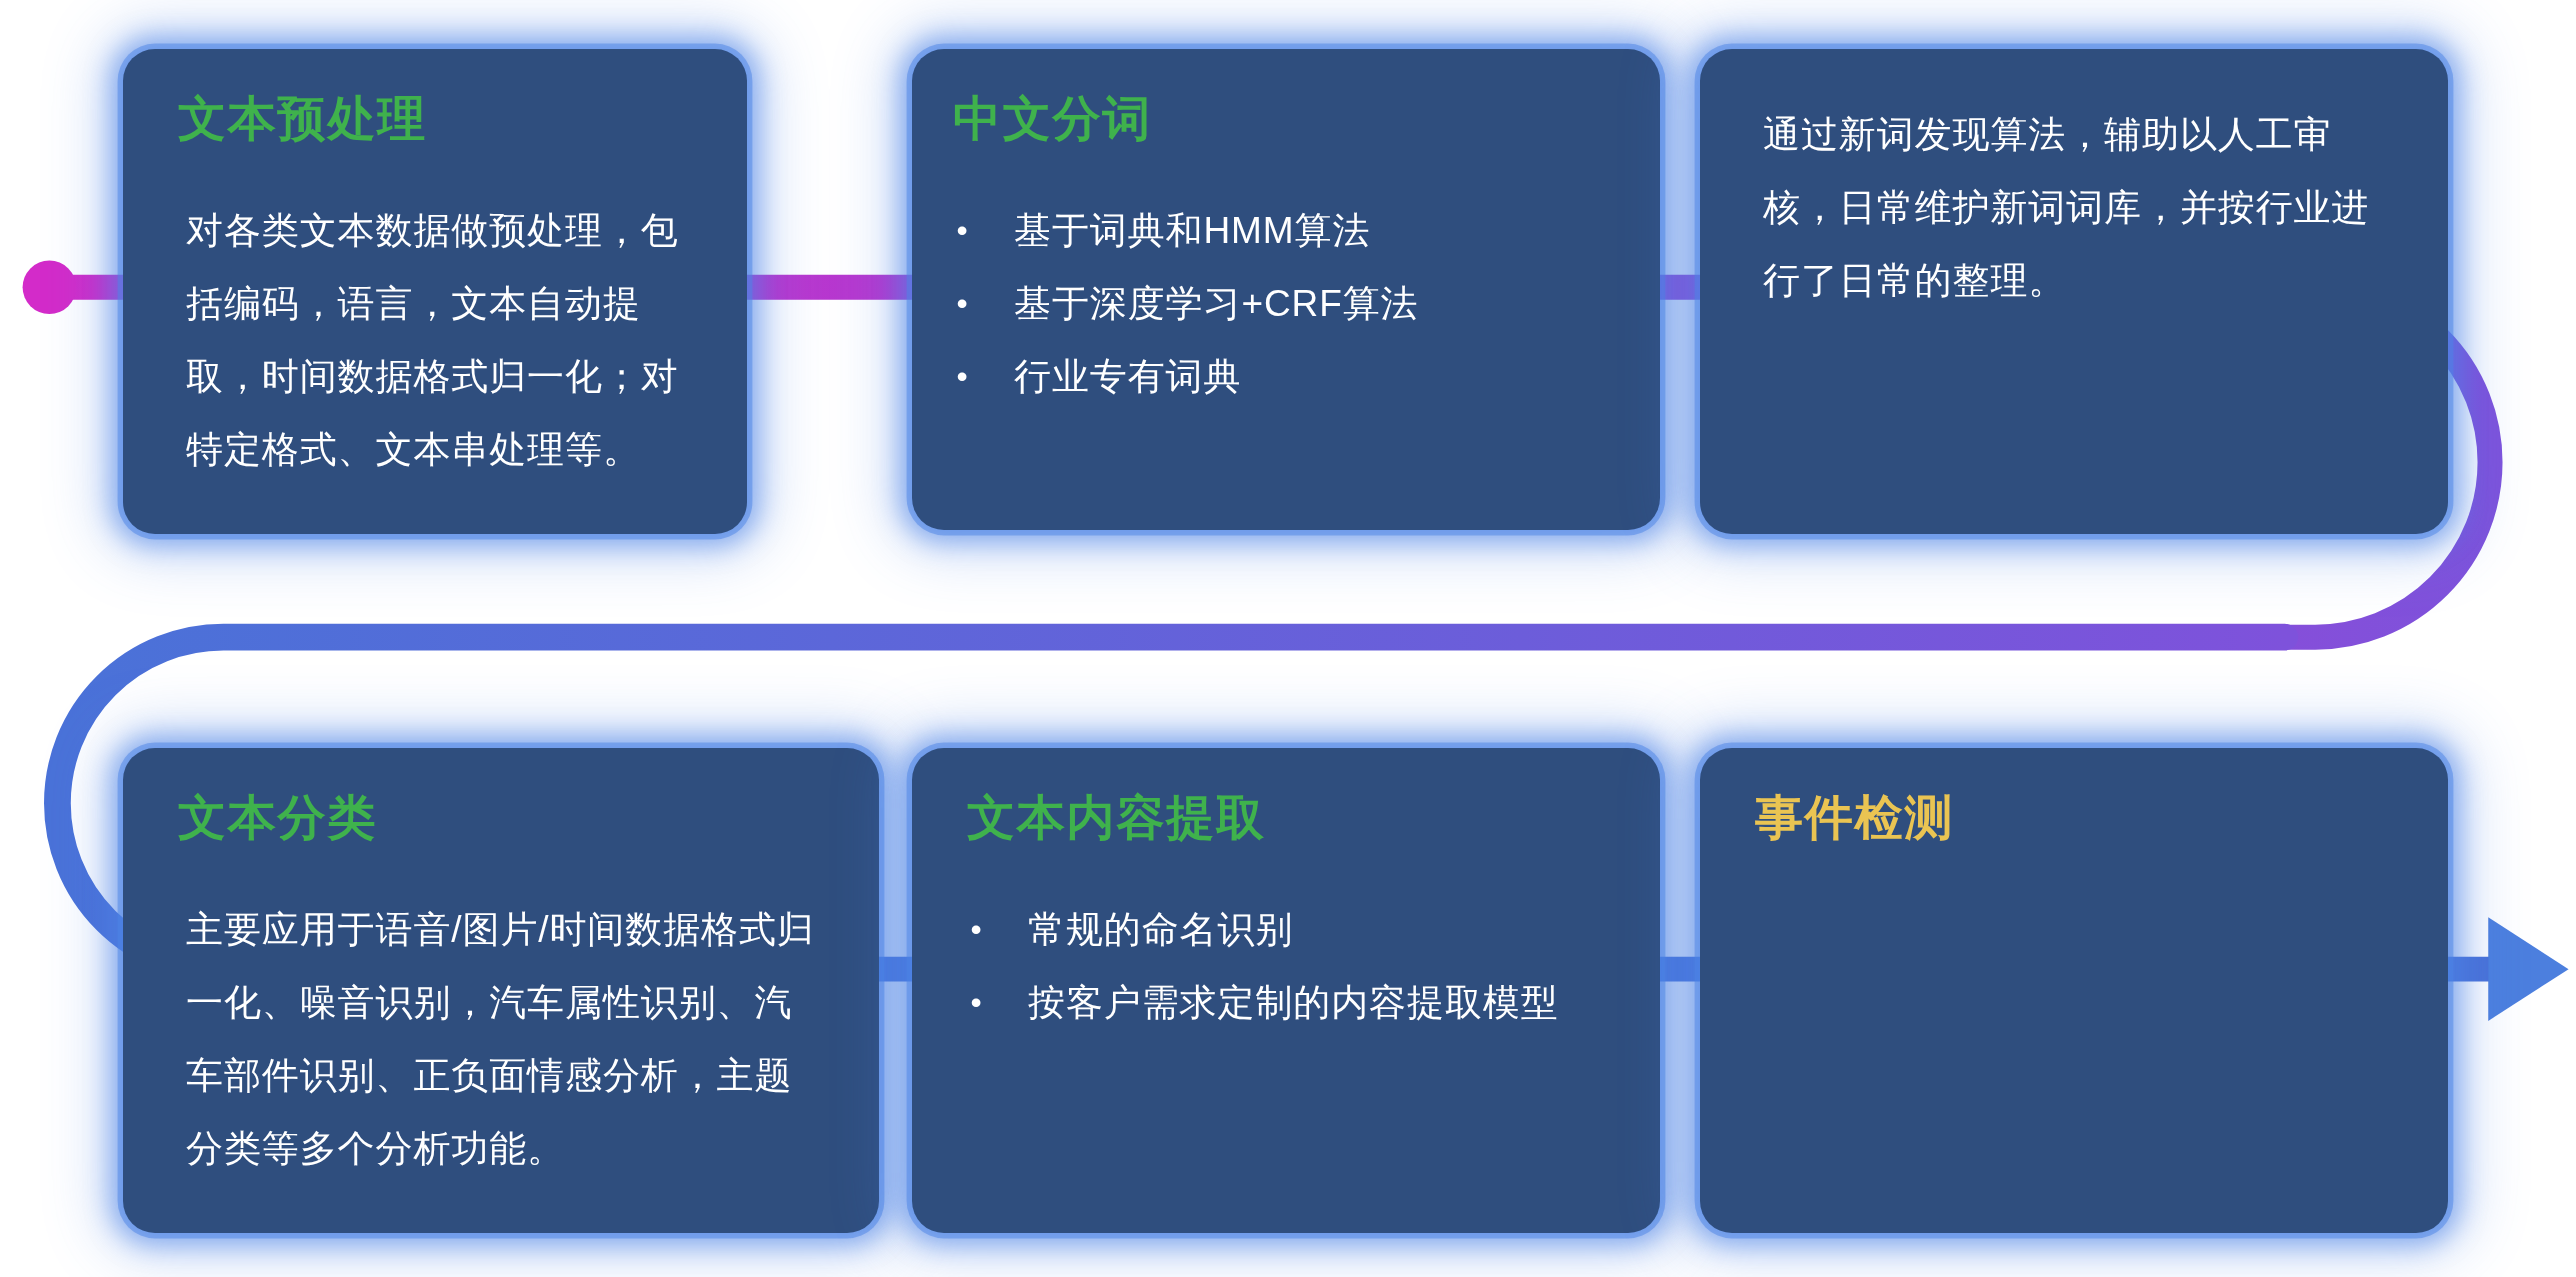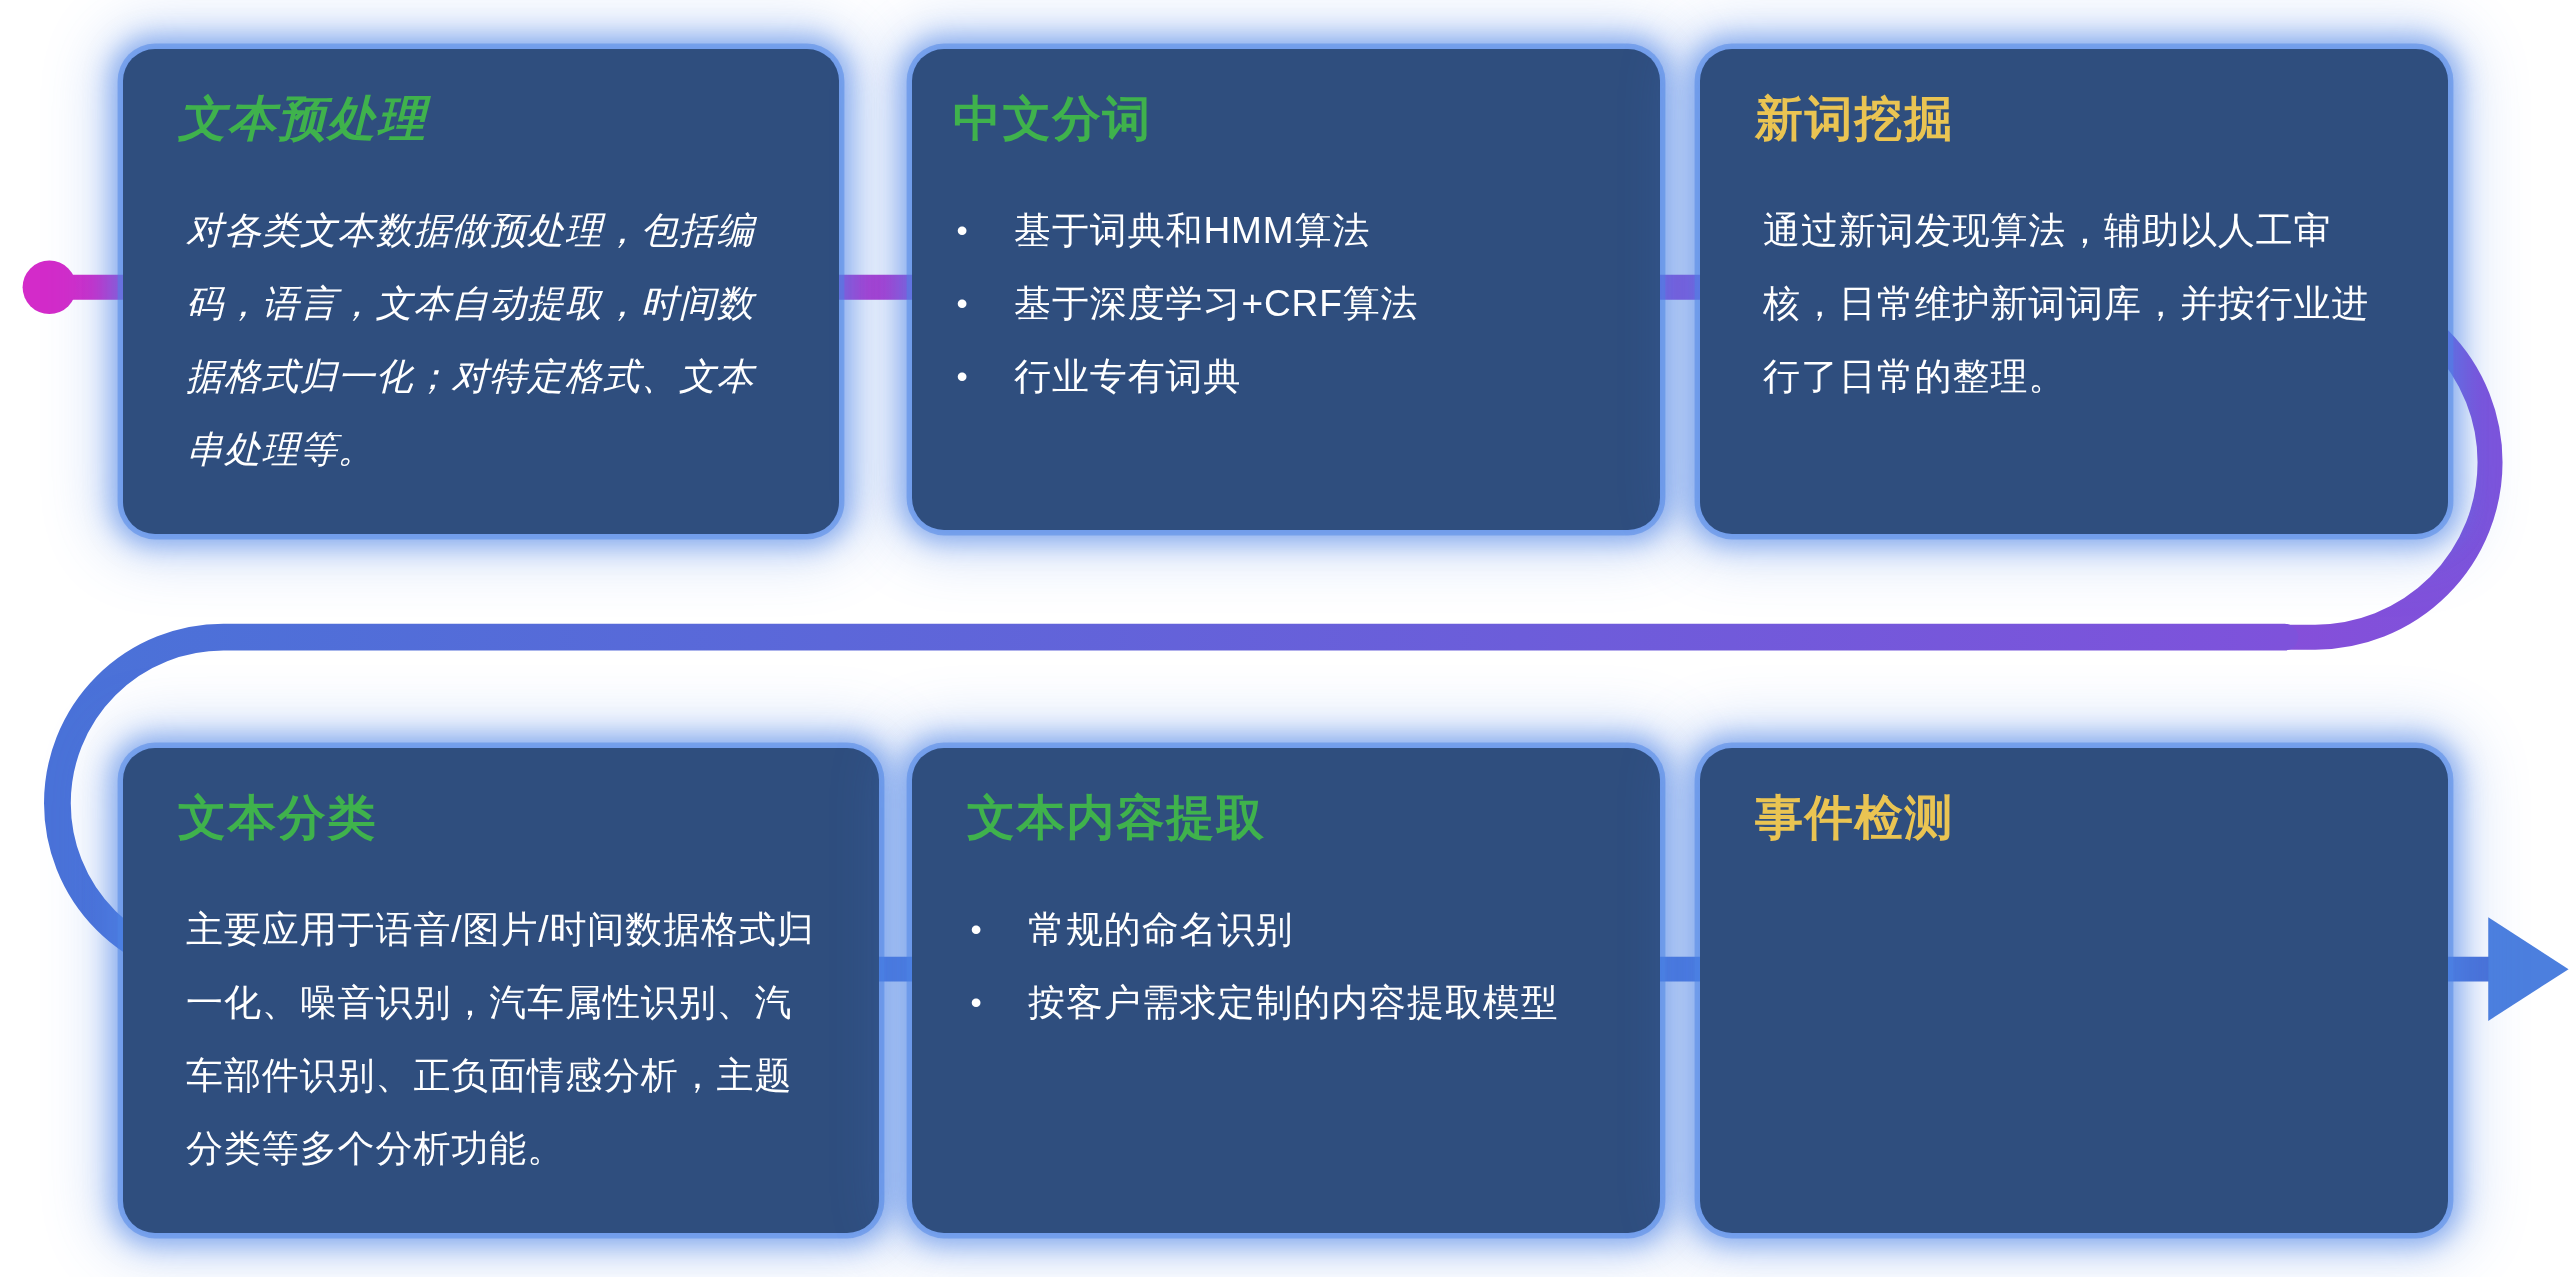--- a/index.html
+++ b/index.html
@@ -94,7 +94,7 @@
     <polygon points="2788,1028 2878,1086 2788,1144" fill="#4C7FDE"></polygon>
   </svg>
 
-  <section class="card" style="left:123px; top:49px; width:716px; height:485px;font-style:italic;">
+  <section class="card" style="left:123px; top:49px; width:624px; height:485px;">
     <h2 class="card-title green">文本预处理</h2>
     <p class="card-body">对各类文本数据做预处理，包括编码，语言，文本自动提取，时间数据格式归一化；对特定格式、文本串处理等。</p>
   </section>

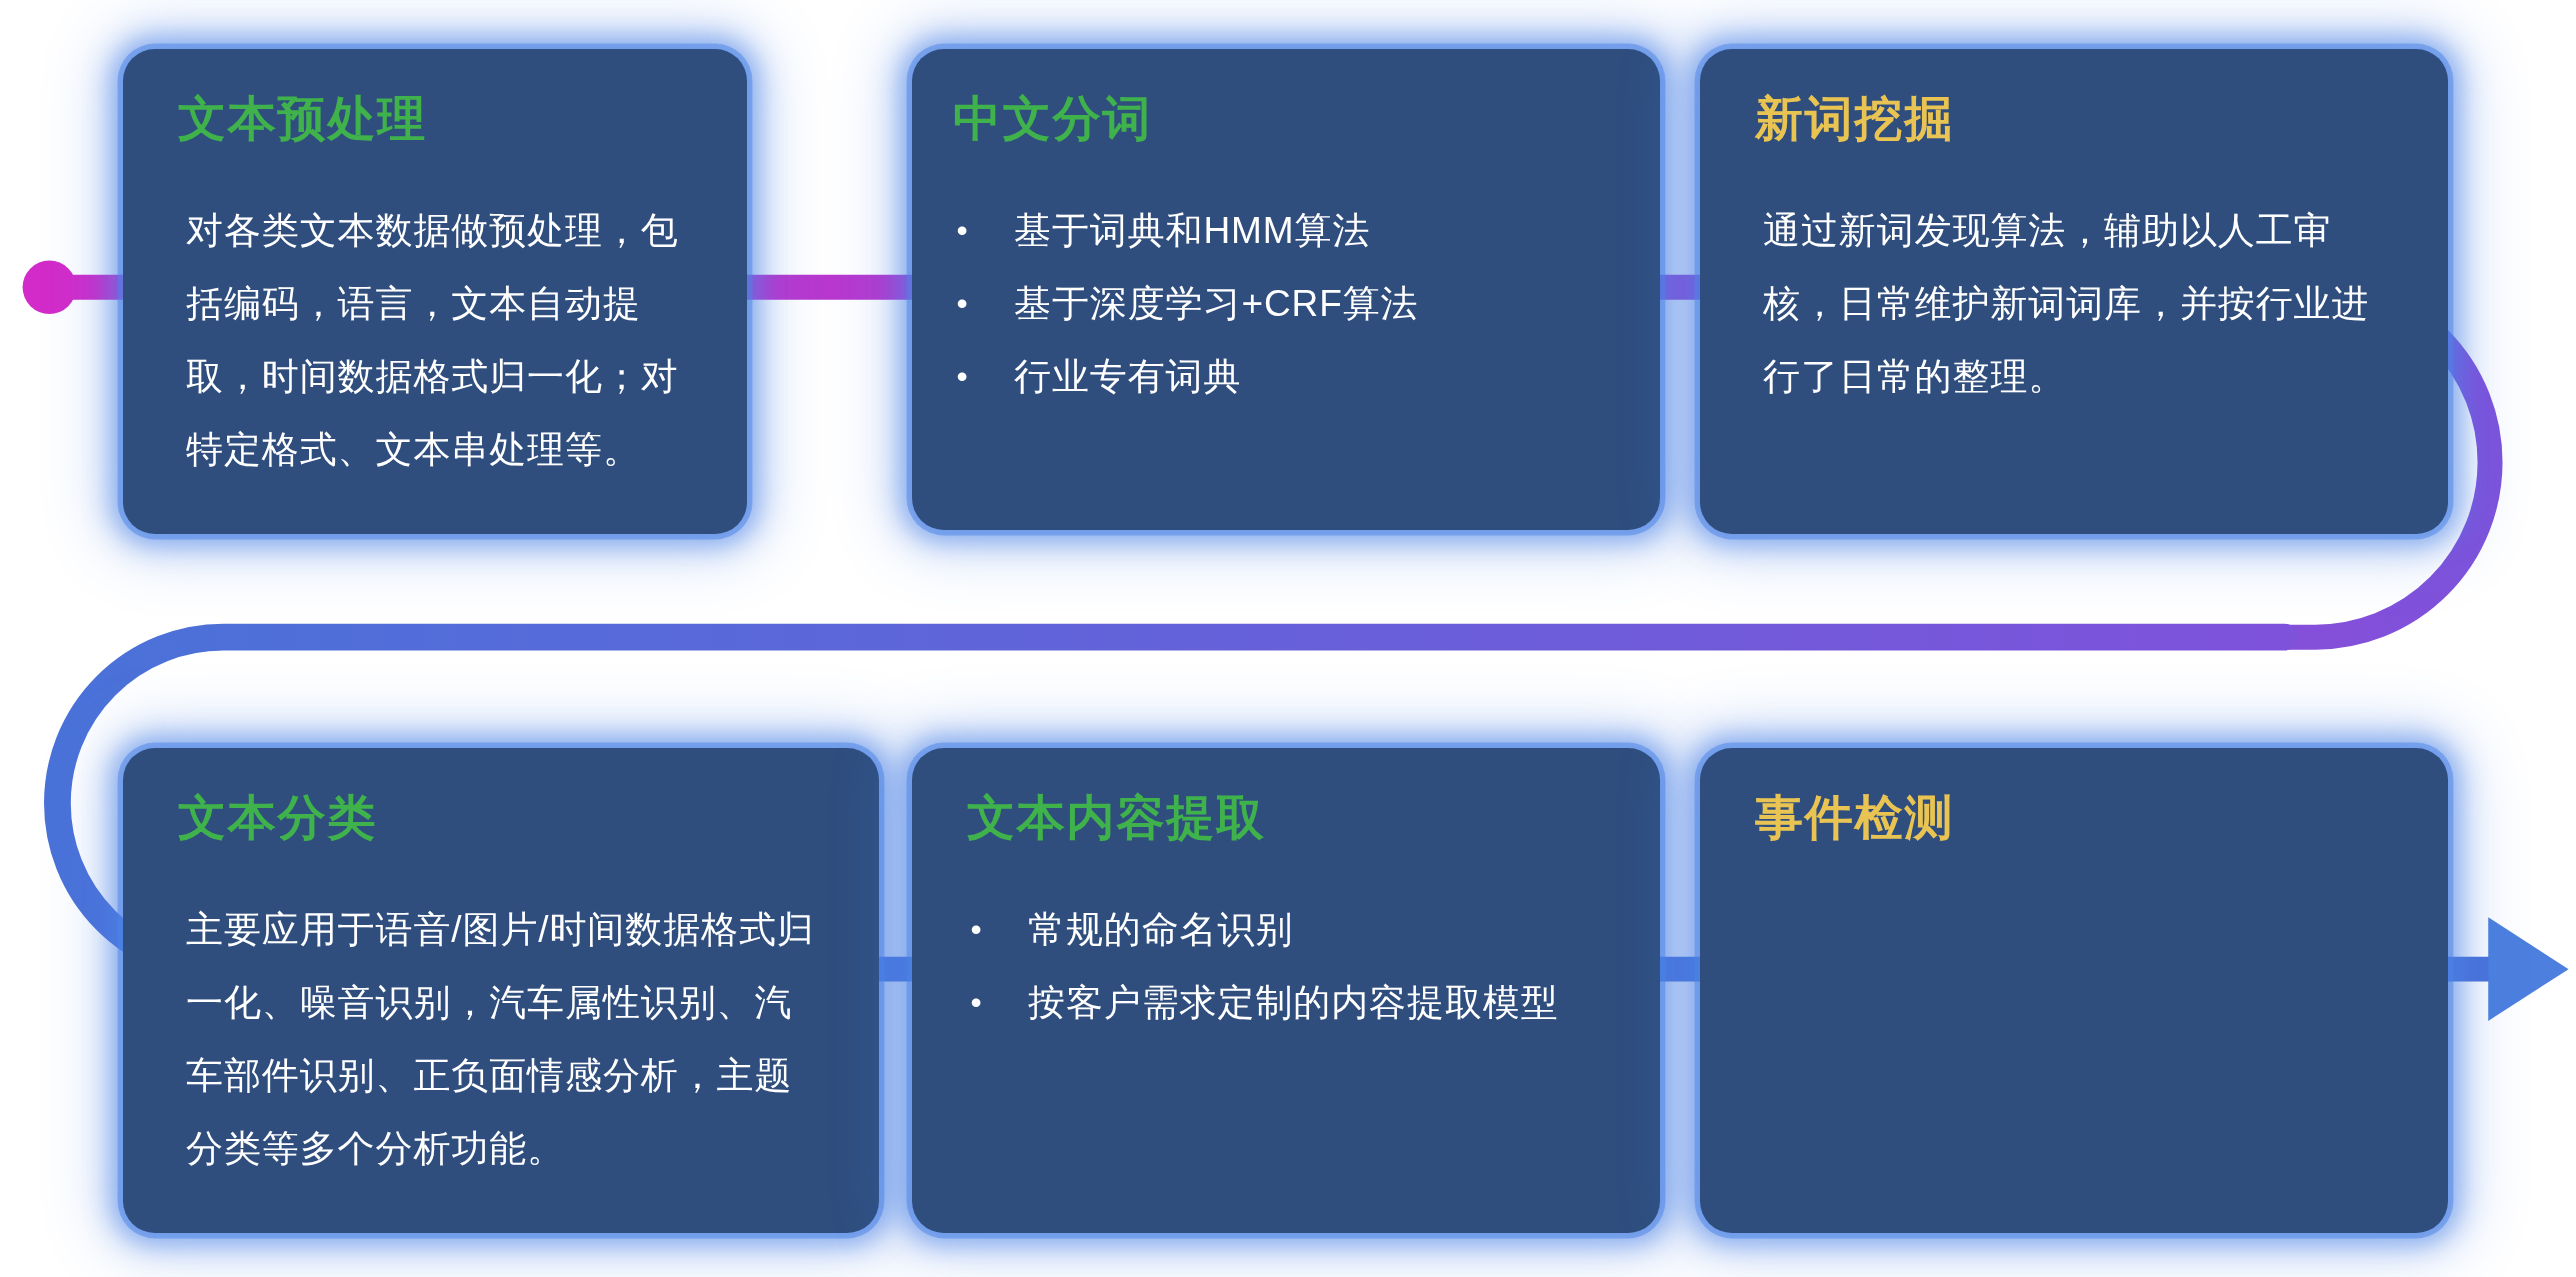--- a/index.html
+++ b/index.html
@@ -109,7 +109,6 @@
   </section>
 
   <section class="card" style="left:1700px; top:49px; width:748px; height:485px;">
-    <h2 class="card-title yellow">新词挖掘</h2>
     <p class="card-body">通过新词发现算法，辅助以人工审核，日常维护新词词库，并按行业进行了日常的整理。</p>
   </section>
 

